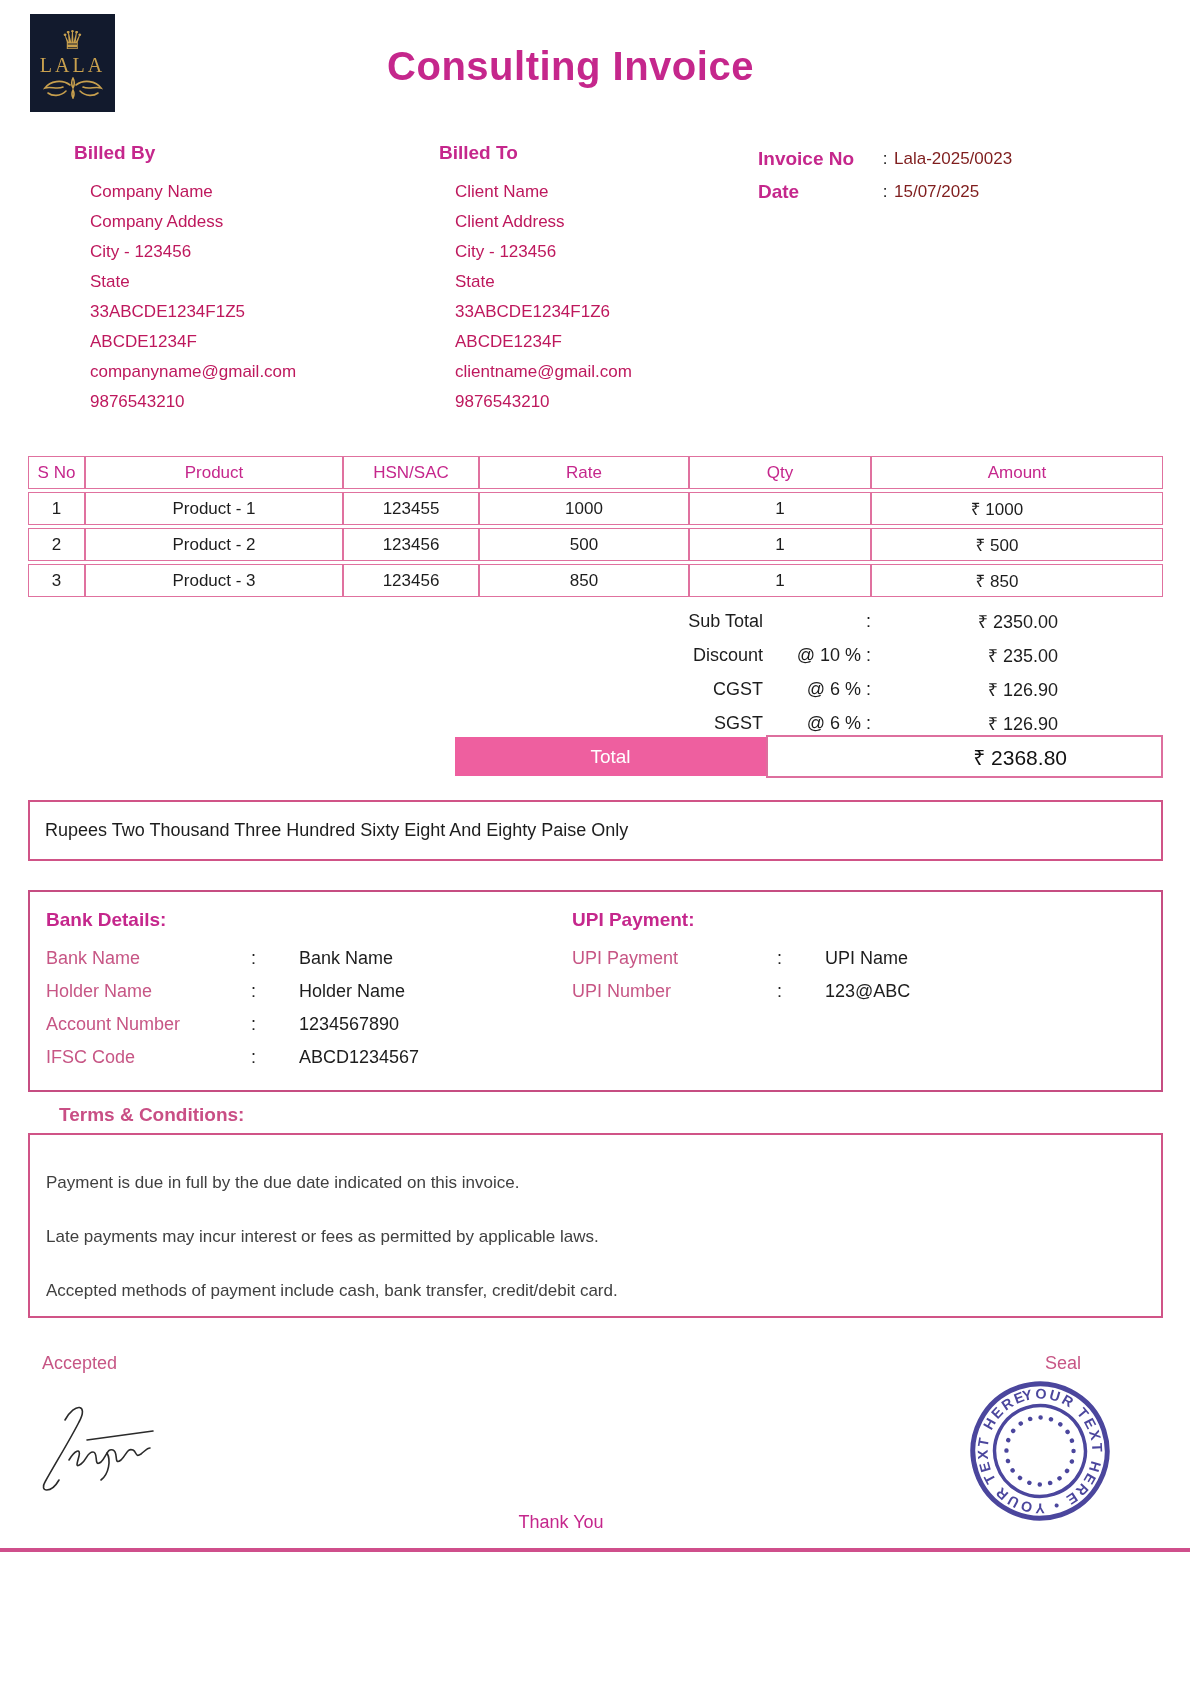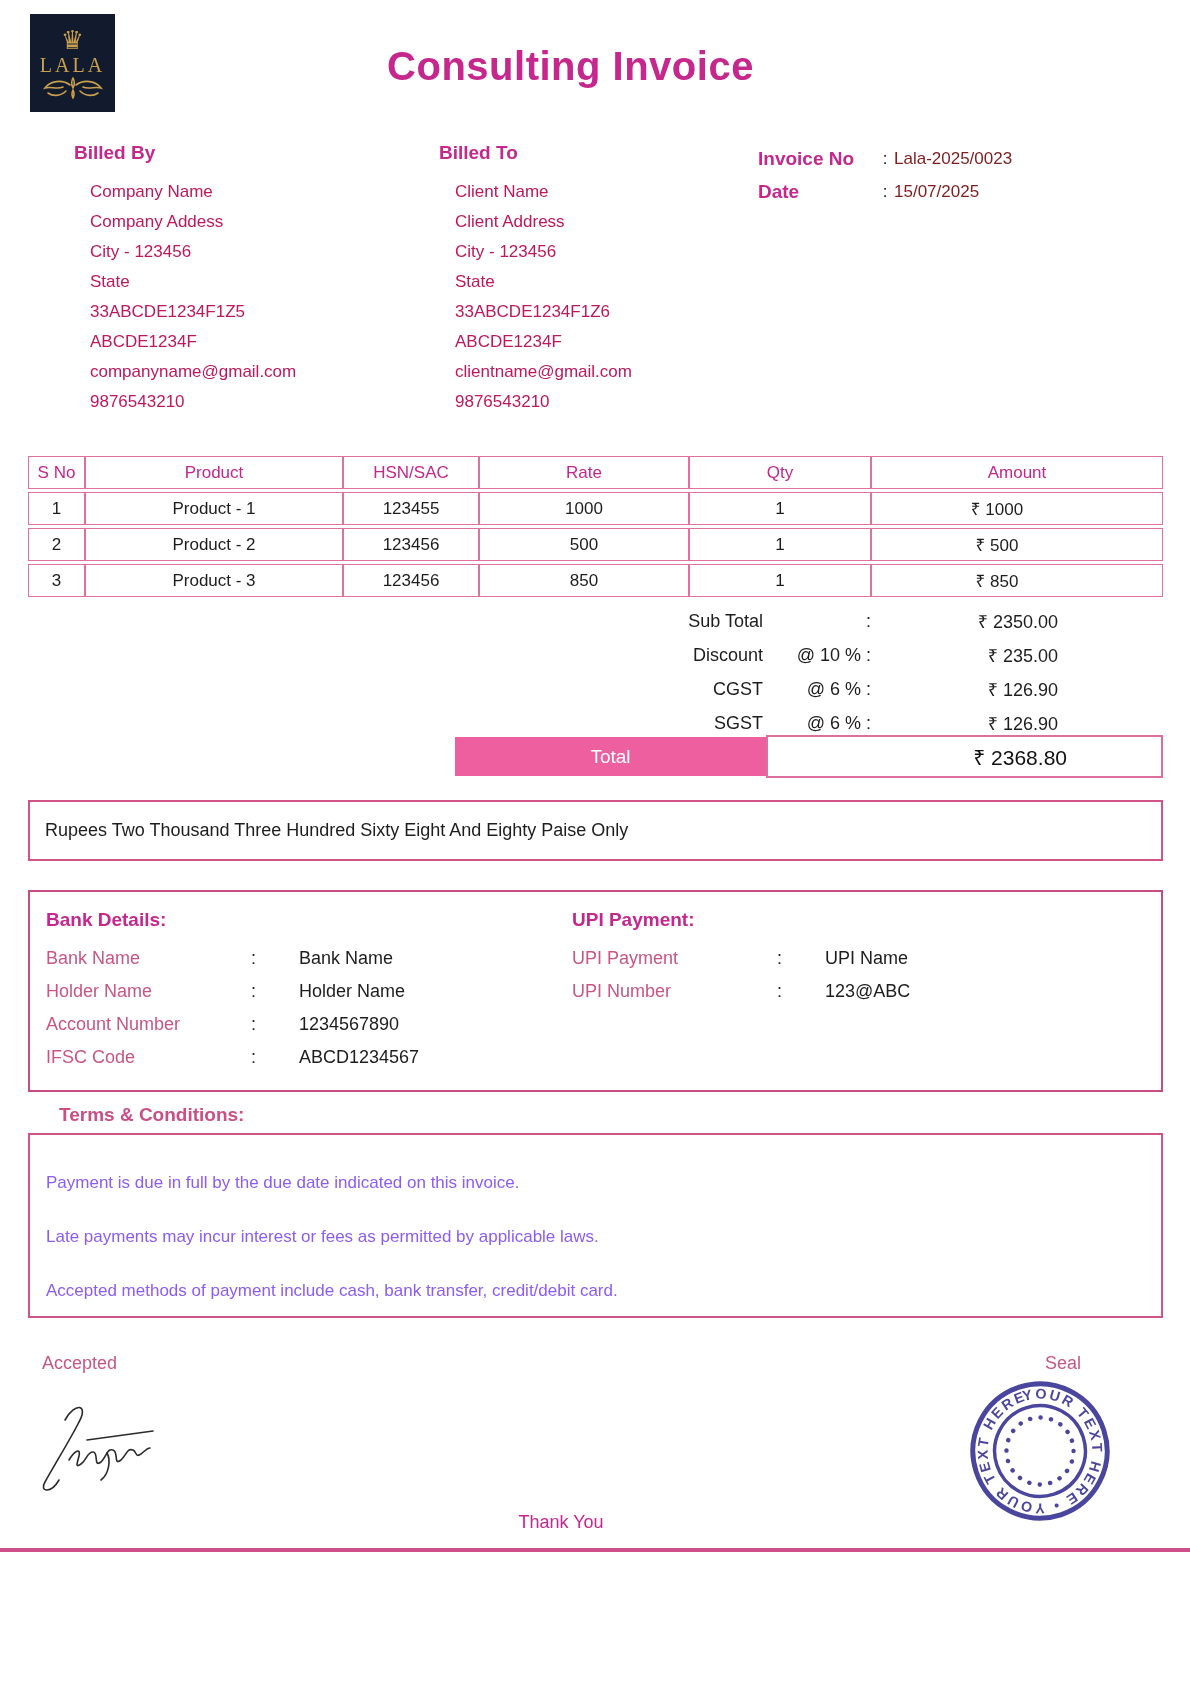--- a/index.html
+++ b/index.html
@@ -58,7 +58,7 @@
   
   .terms-heading { position:absolute; left:31px; top:1104px; font-size:19px; font-weight:bold; color:#c94f85;margin-left:28px; }
   .terms-box { position:absolute; left:28px; top:1133px; width:1135px; height:185px; border:2px solid #d05487; padding:38px 16px 0 16px; }
-  .terms-box p { font-size:17px; color:#8b5cf6; margin-bottom:34px; }
+  .terms-box p { font-size:17px; color:#404040; margin-bottom:34px; }
 
   
   .sig-label { position:absolute; left:42px; top:1353px; font-size:18px; color:#c75685; }

